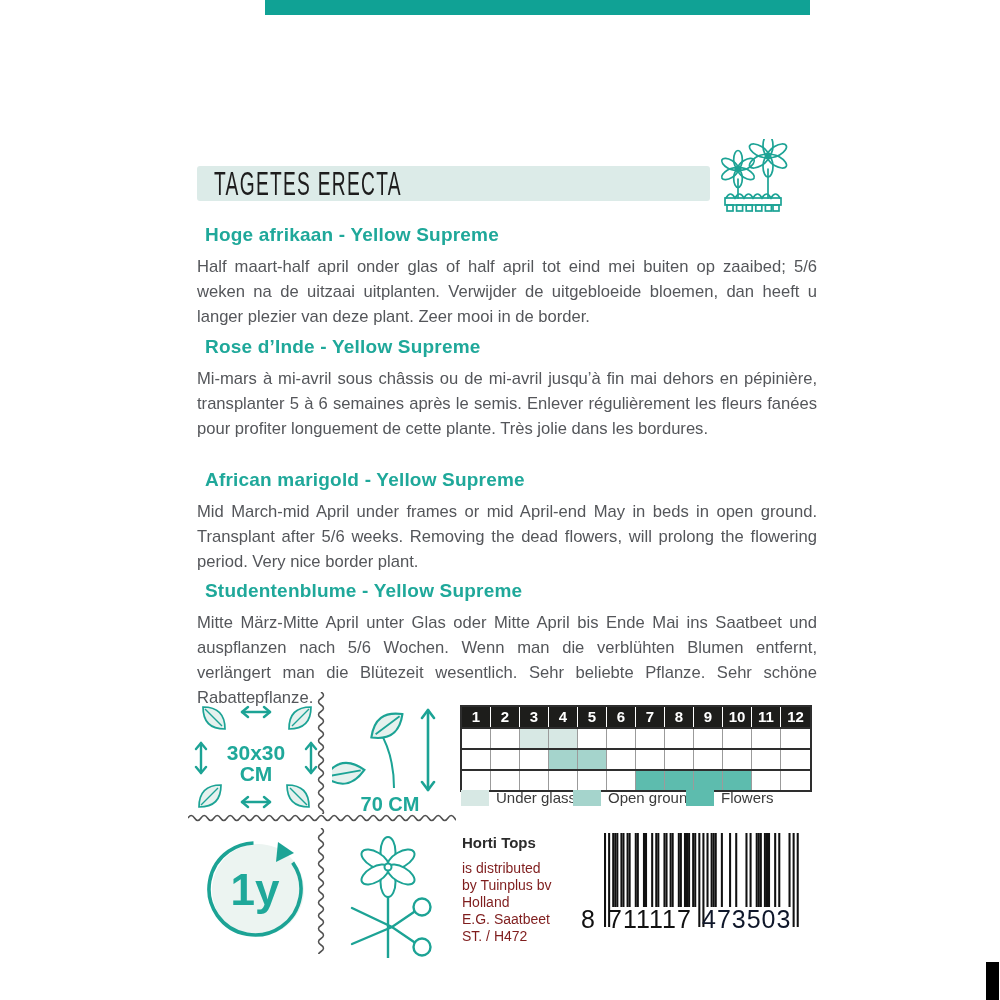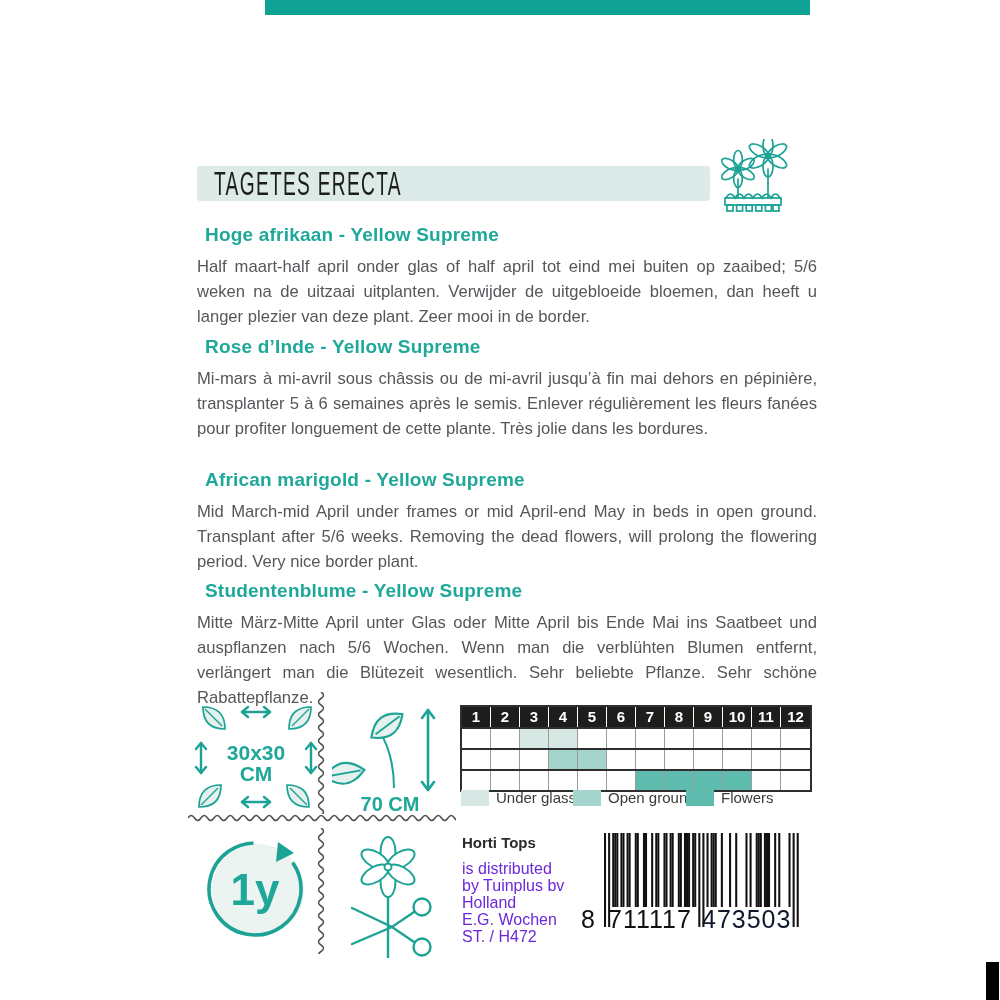--- a/index.html
+++ b/index.html
@@ -39,7 +39,7 @@
   
   #distributor{left:462px;top:834px;width:110px;}
   #distributor .dist-name{font-size:15px;font-weight:bold;color:#2b2b2b;margin-bottom:9px;}
-  #distributor .dist-line{font-size:16px;color:#6d28d9;line-height:17px;}
+  #distributor .dist-line{font-size:14px;color:#7f1d1d;line-height:17px;}
 
   
   #barcode-digit-first{left:565px;top:905px;width:30px;text-align:right;font-size:25px;color:#111;}

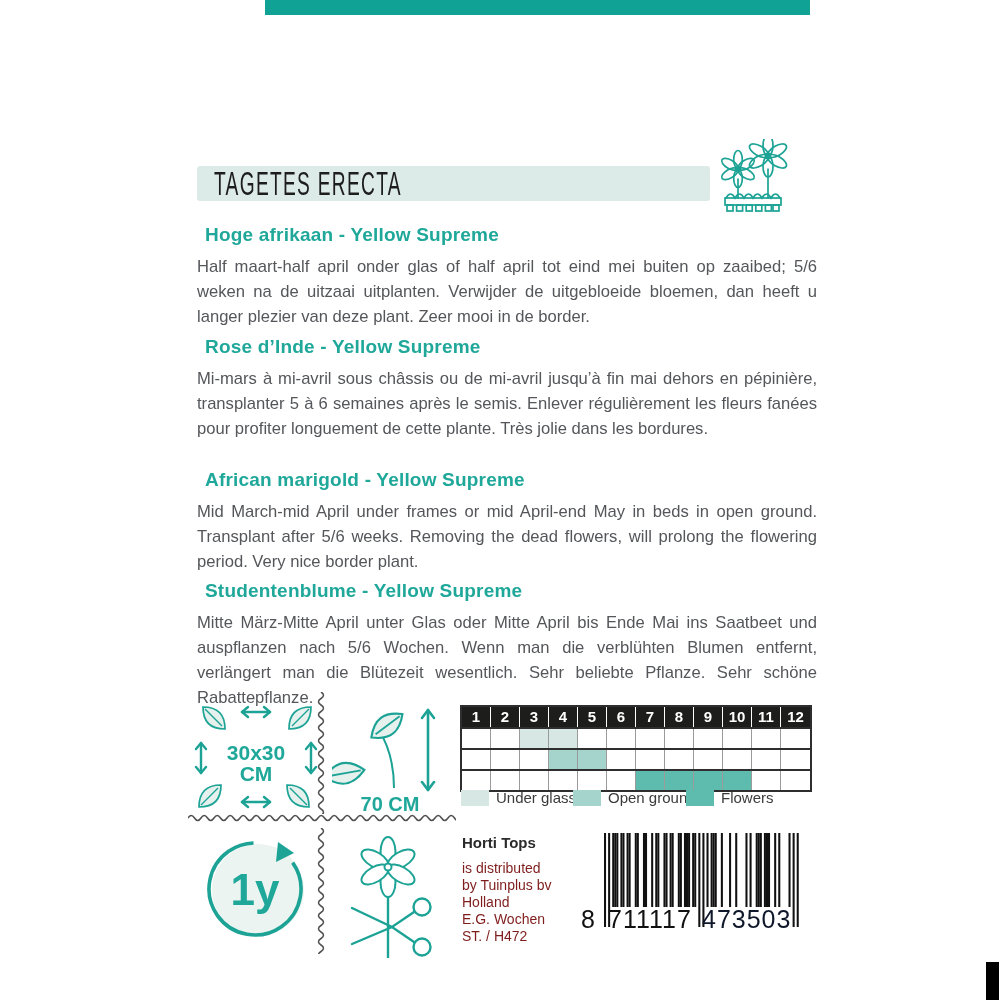--- a/index.html
+++ b/index.html
@@ -277,7 +277,7 @@
         <div class="dist-line">is distributed</div>
         <div class="dist-line">by Tuinplus bv</div>
         <div class="dist-line">Holland</div>
-        <div class="dist-line">E.G. Wochen</div>
+        <div class="dist-line">E.G. Saatbeet</div>
         <div class="dist-line">ST. / H472</div>
       </div>
   </div>

